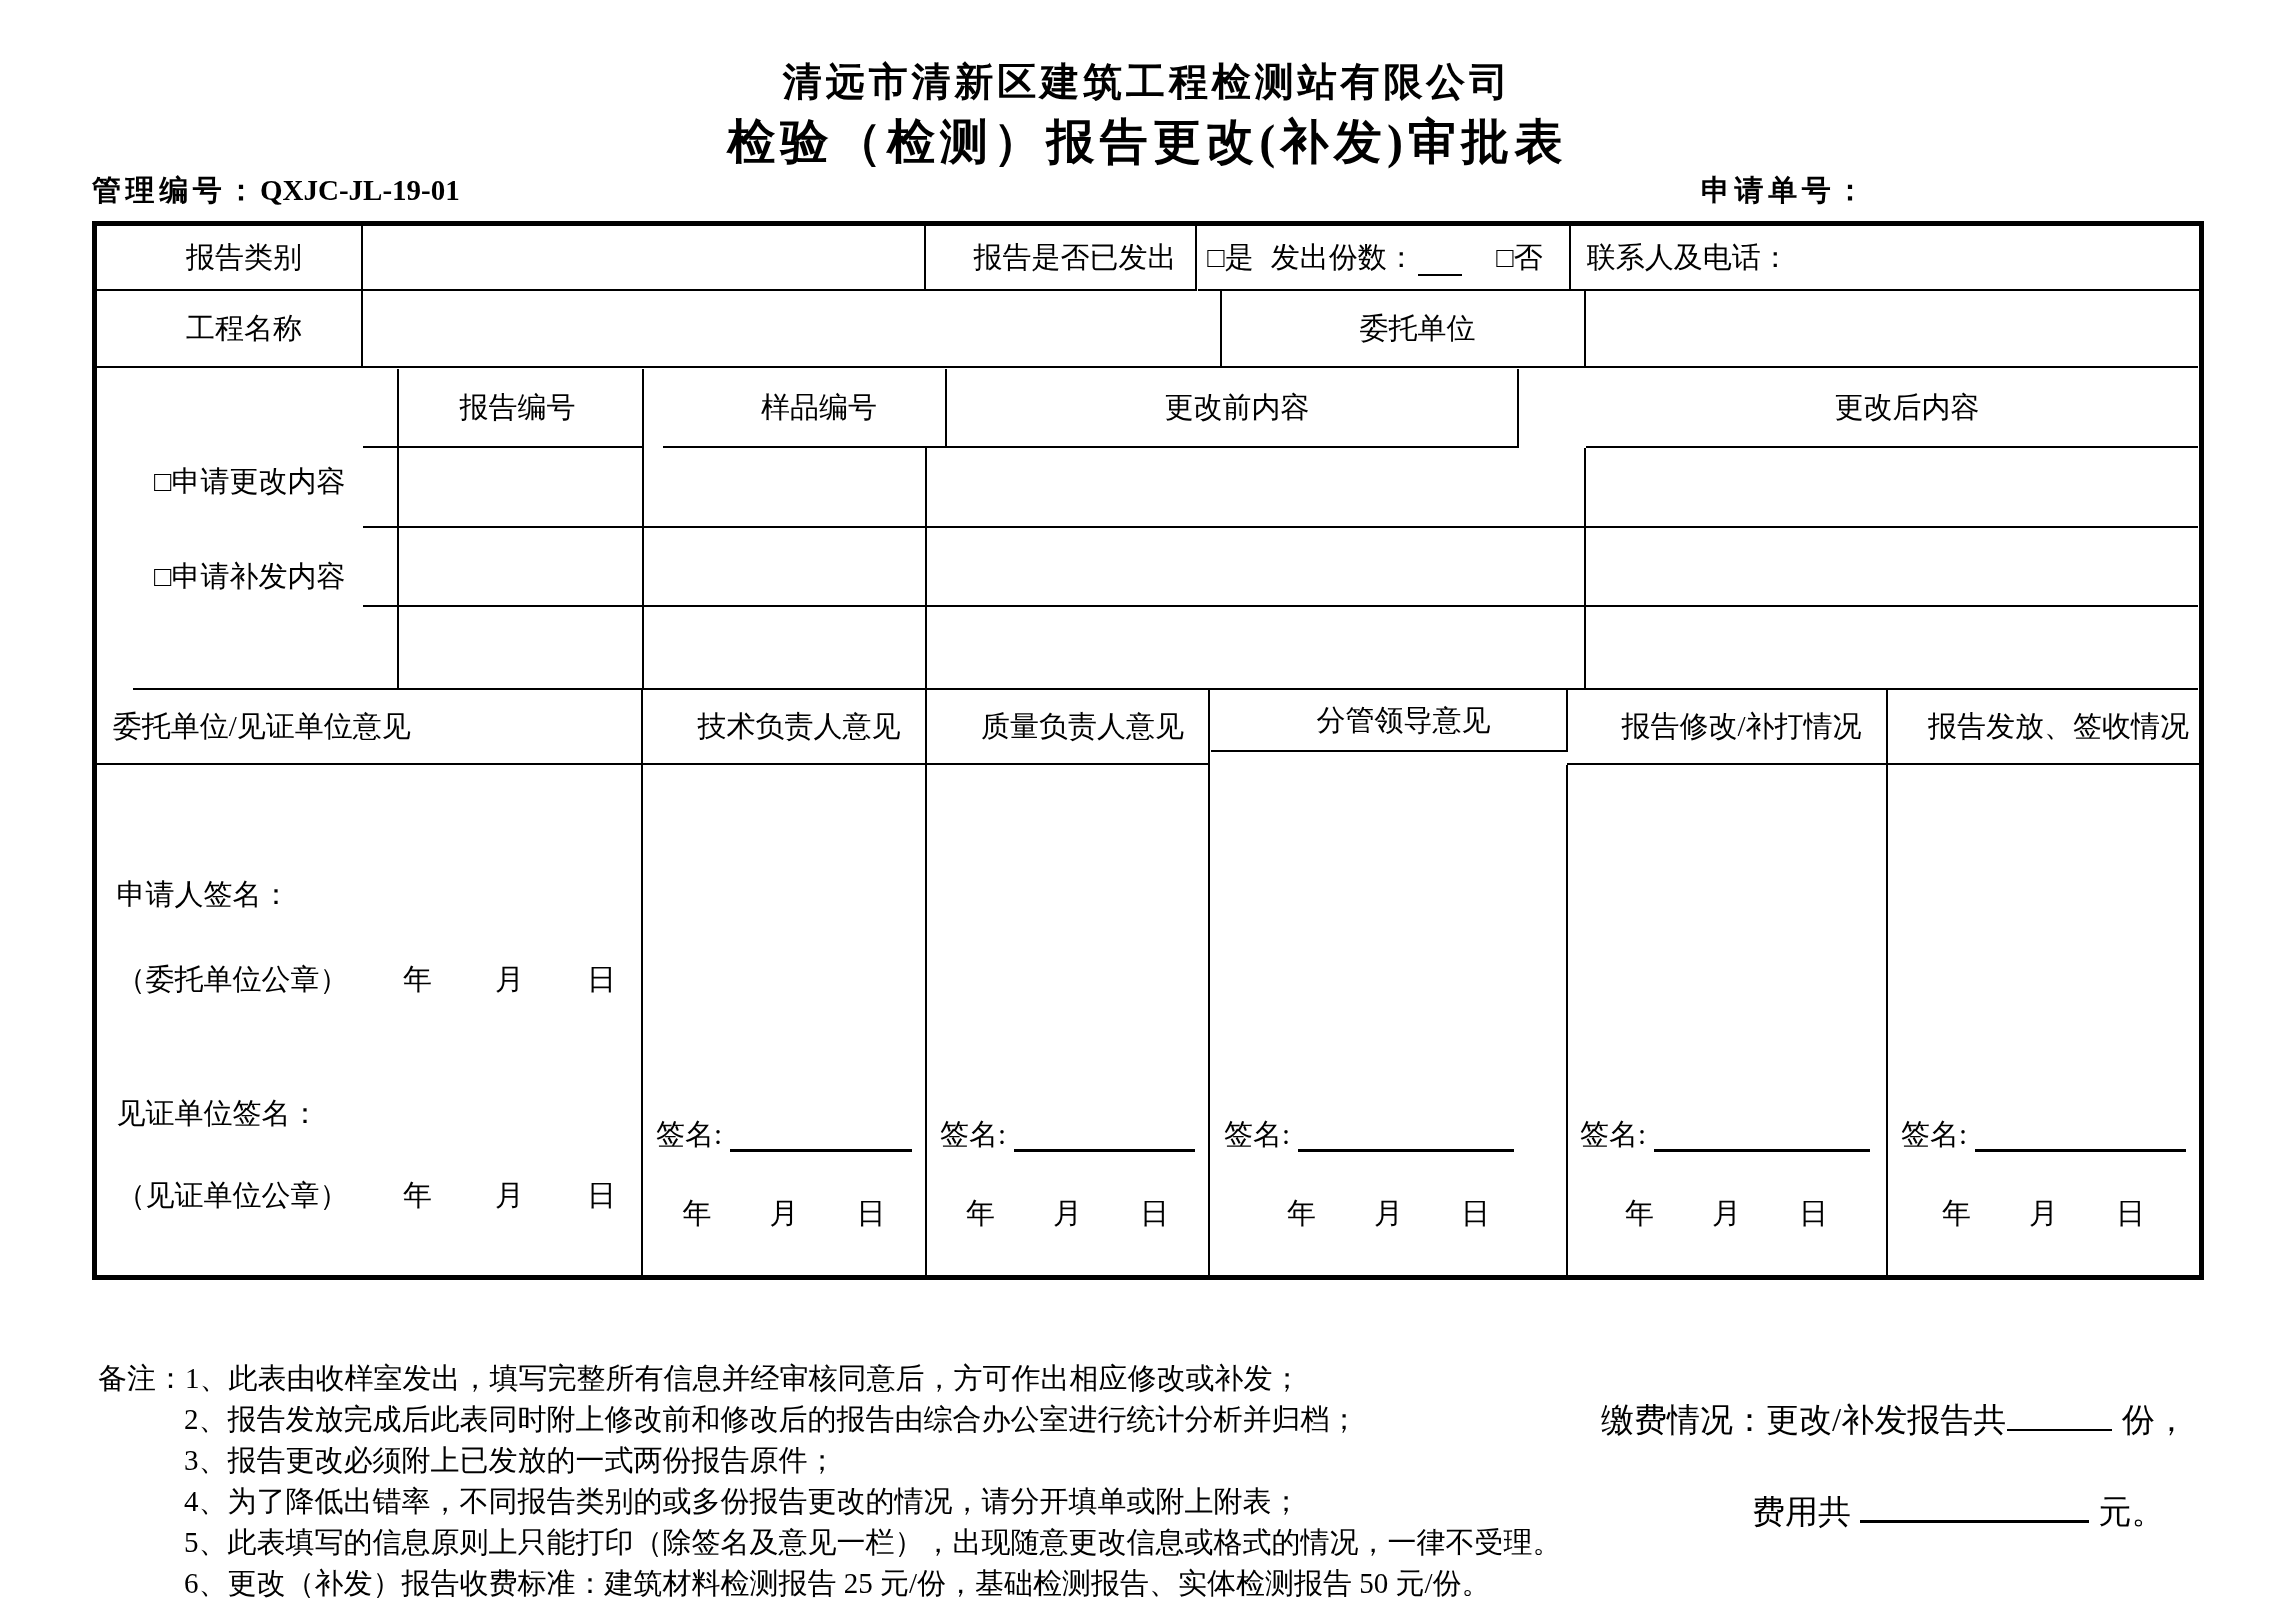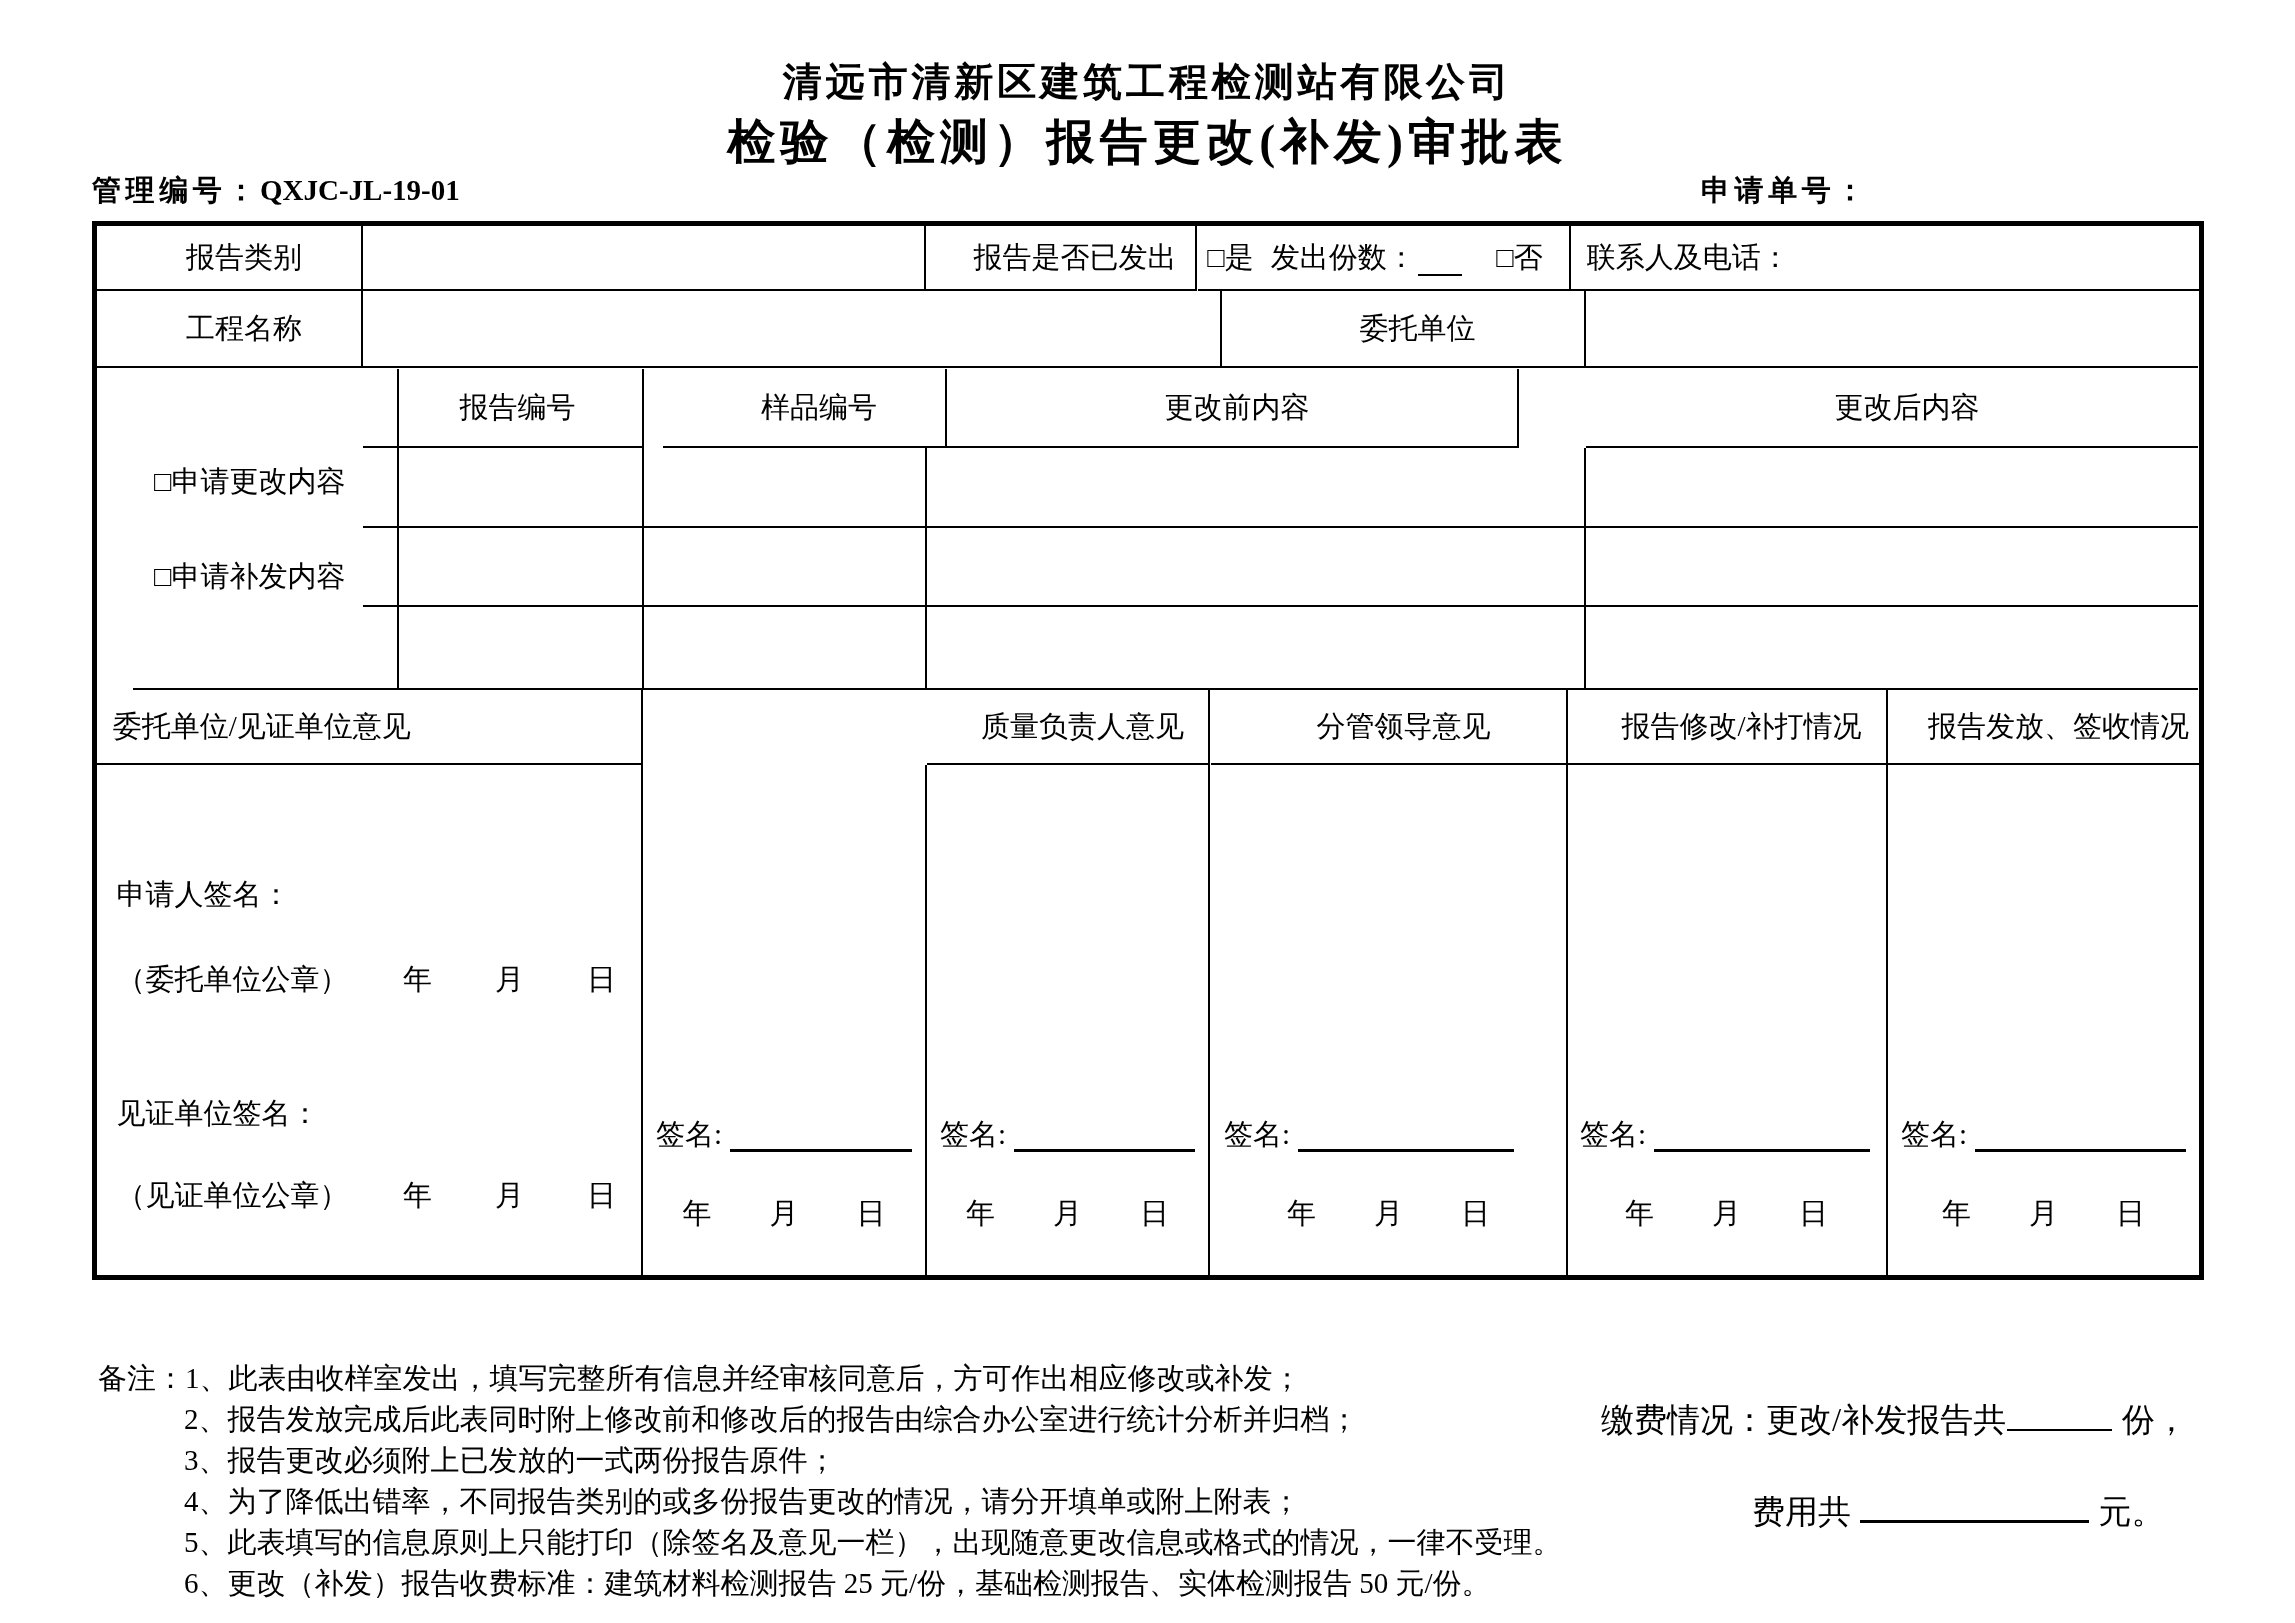--- a/index.html
+++ b/index.html
@@ -117,6 +117,7 @@
     <div class="cell bb" style="left:1489px;top:381px;width:612px;height:83px;"></div>
 
     <div class="cell br bb left pad24" style="left:0;top:464px;width:546px;height:75px;">委托单位/见证单位意见</div>
+    <div class="cell br bb" style="left:546px;top:464px;width:284px;height:75px;">技术负责人意见</div>
     <div class="cell br bb" style="left:830px;top:464px;width:283px;height:75px;">质量负责人意见</div>
     <div class="cell br bb" style="left:1114px;top:464px;width:357px;height:75px;">分管领导意见</div>
     <div class="cell br bb" style="left:1470px;top:464px;width:321px;height:75px;">报告修改/补打情况</div>

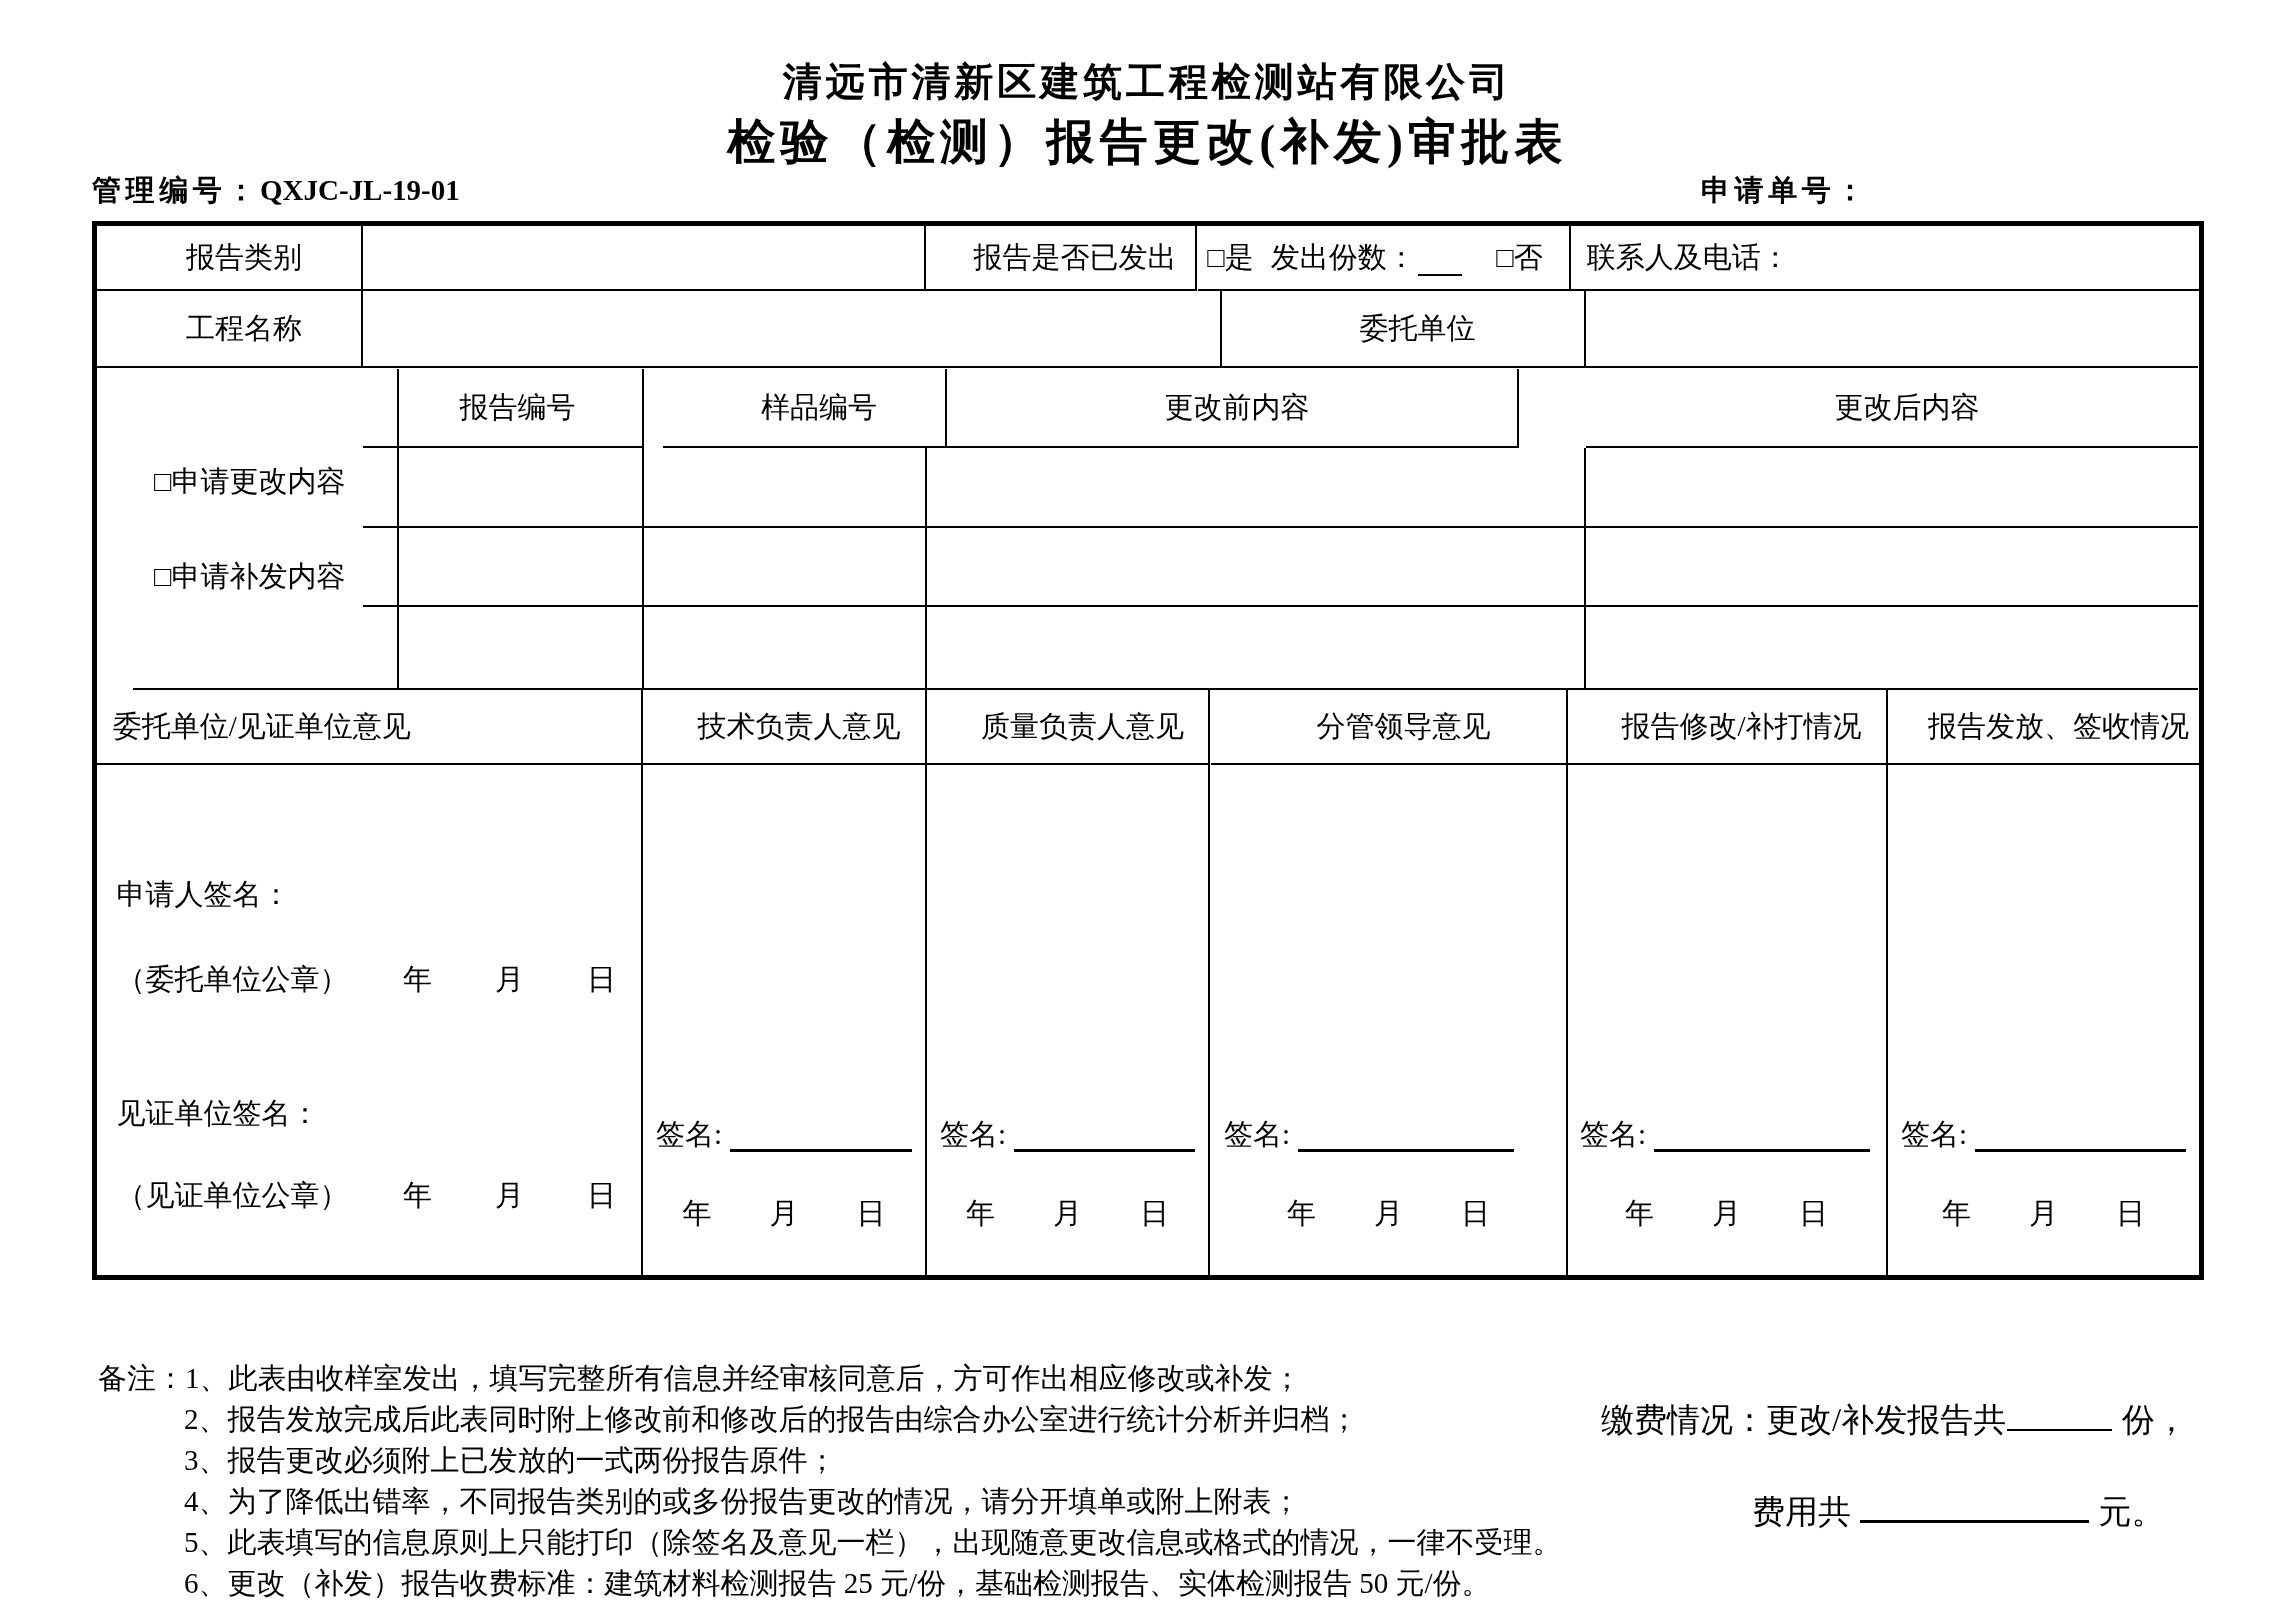--- a/index.html
+++ b/index.html
@@ -119,7 +119,7 @@
     <div class="cell br bb left pad24" style="left:0;top:464px;width:546px;height:75px;">委托单位/见证单位意见</div>
     <div class="cell br bb" style="left:546px;top:464px;width:284px;height:75px;">技术负责人意见</div>
     <div class="cell br bb" style="left:830px;top:464px;width:283px;height:75px;">质量负责人意见</div>
-    <div class="cell br bb" style="left:1114px;top:464px;width:357px;height:75px;">分管领导意见</div>
+    <div class="cell br bb" style="left:1114px;top:464px;width:357px;height:62px;">分管领导意见</div>
     <div class="cell br bb" style="left:1470px;top:464px;width:321px;height:75px;">报告修改/补打情况</div>
     <div class="cell bb" style="left:1791px;top:464px;width:311px;height:75px;">报告发放、签收情况</div>
 

